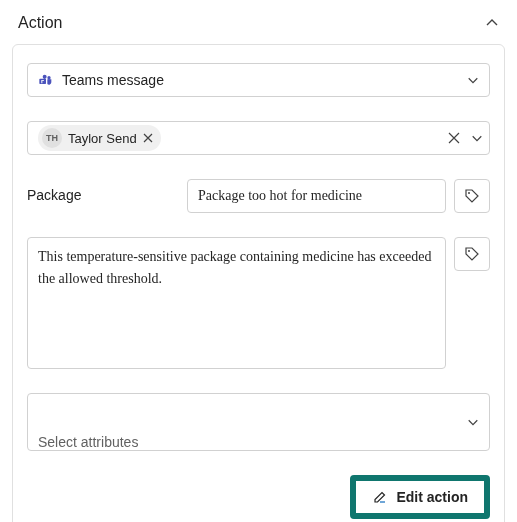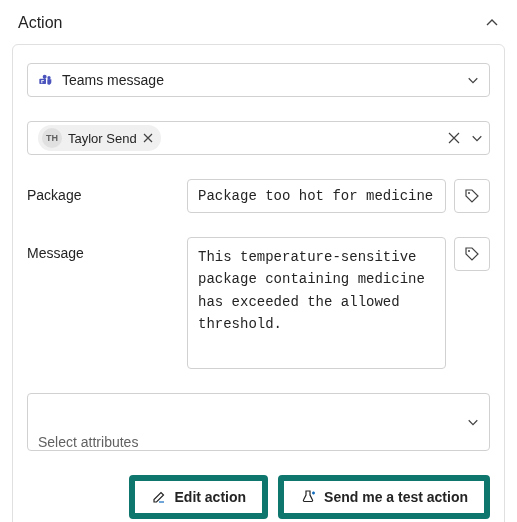--- a/index.html
+++ b/index.html
@@ -151,7 +151,7 @@
       border-radius: 4px;
       padding: 8px 10px;
       font-size: 14px;
-      font-family: Liberation Mono, monospace;
+      font-family: Liberation Serif, serif;
       color: #242424;
       width: 100%;
       background: #fff;

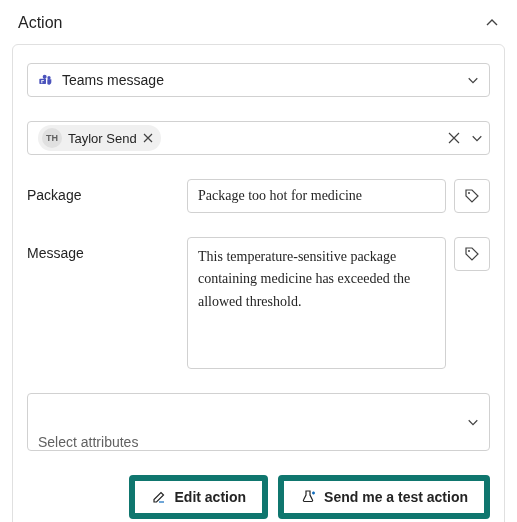--- a/index.html
+++ b/index.html
@@ -265,7 +265,6 @@
   </div>
 
   <div class="row">
-    <div class="row-label">Message</div>
     <div class="row-control">
       <textarea class="text-input" style="">This temperature-sensitive package containing medicine has exceeded the allowed threshold.</textarea>
       <div class="icon-btn">

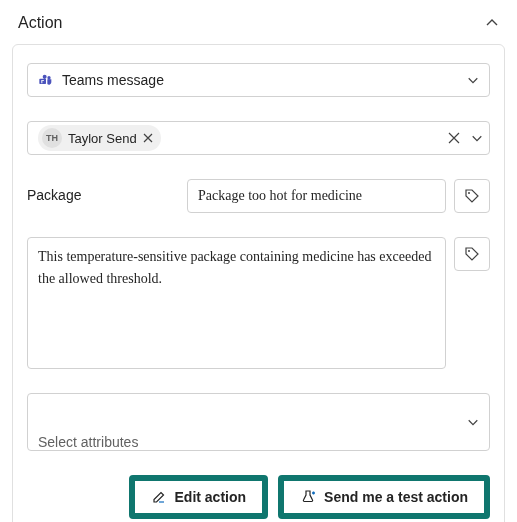--- a/index.html
+++ b/index.html
@@ -301,15 +301,6 @@
       </span>
       <span>Edit action</span>
     </button>
-    <button class="btn">
-      <span>
-        <svg width="16" height="16" viewBox="0 0 16 16" fill="none" stroke="#242424" stroke-width="1.2">
-            <path d="M6 2 H10 V6 L12.5 11 A1 1 0 0 1 11.6 12.5 H4.4 A1 1 0 0 1 3.5 11 L6 6 Z"></path>
-            <path d="M12 4 L15 4 M13.5 2.5 L13.5 5.5" stroke="#0f6cbd" stroke-width="1.4"></path>
-          </svg>
-      </span>
-      <span>Send me a test action</span>
-    </button>
   </div>
 
 </div>

